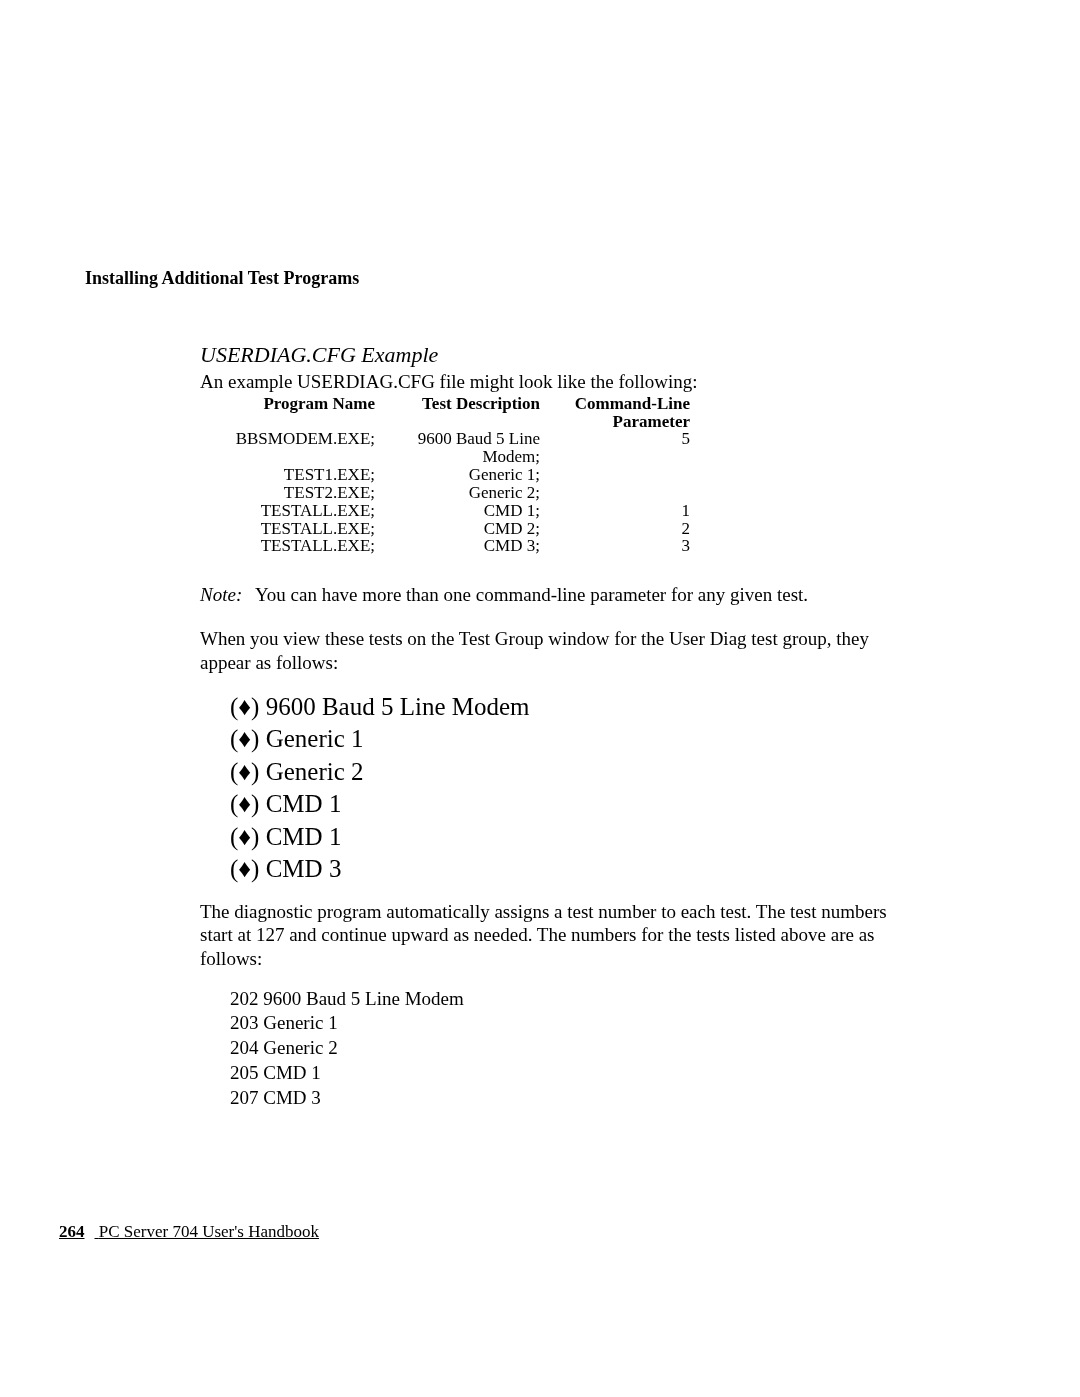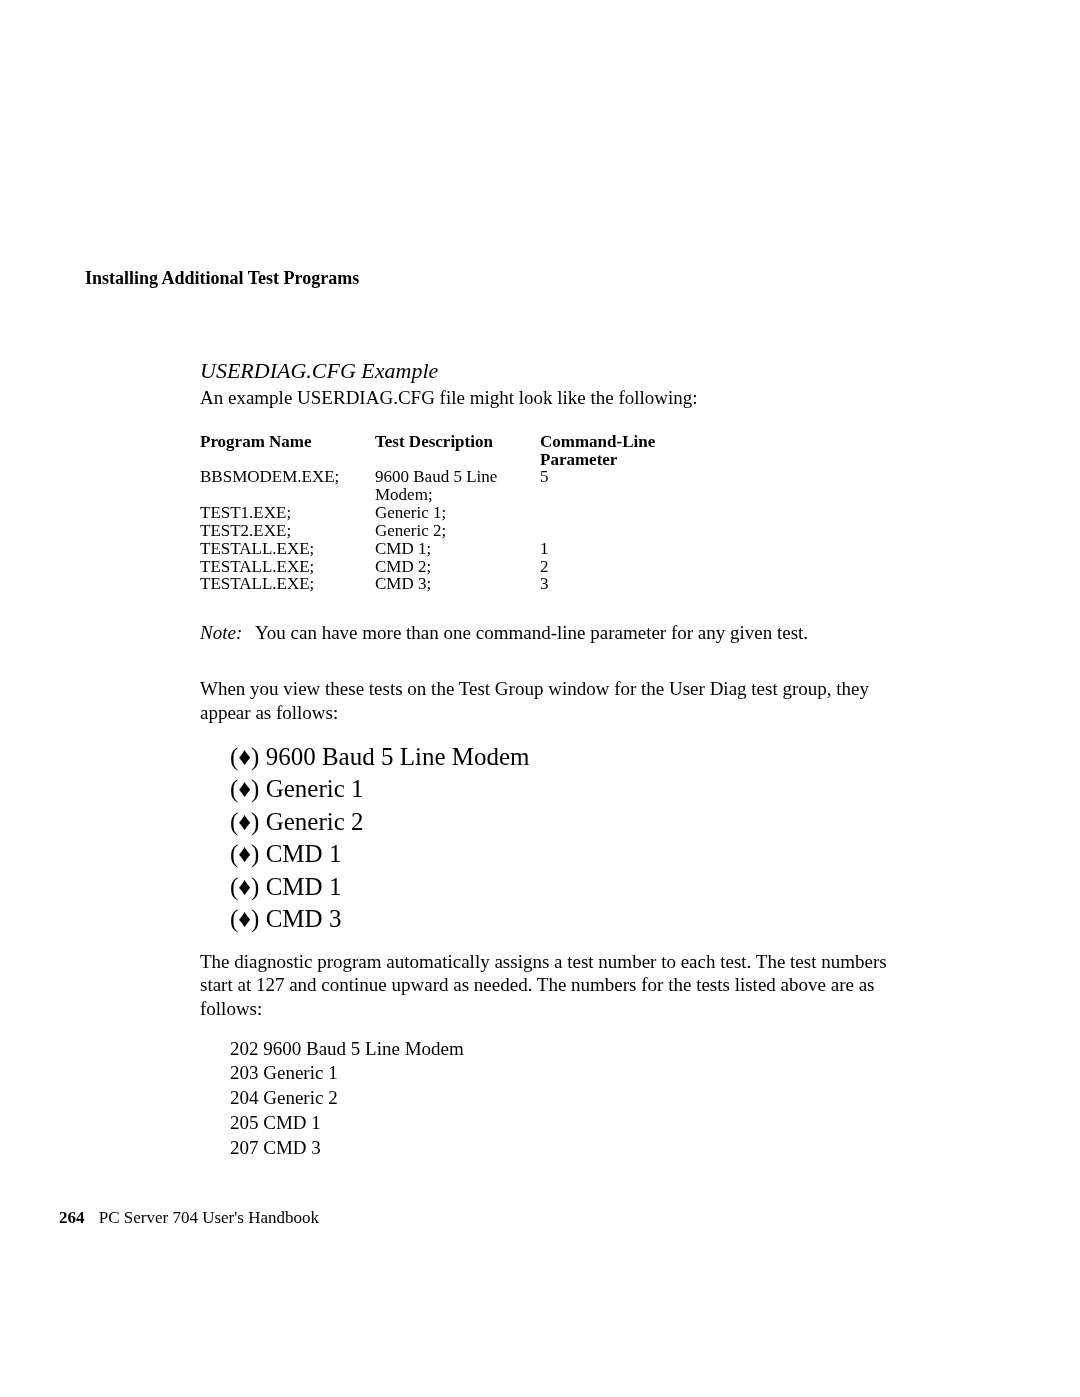--- a/index.html
+++ b/index.html
@@ -25,7 +25,7 @@
     }
     .content {
       position: absolute;
-      top: 358px;
+      top: 342px;
       left: 200px;
       width: 700px;
     }

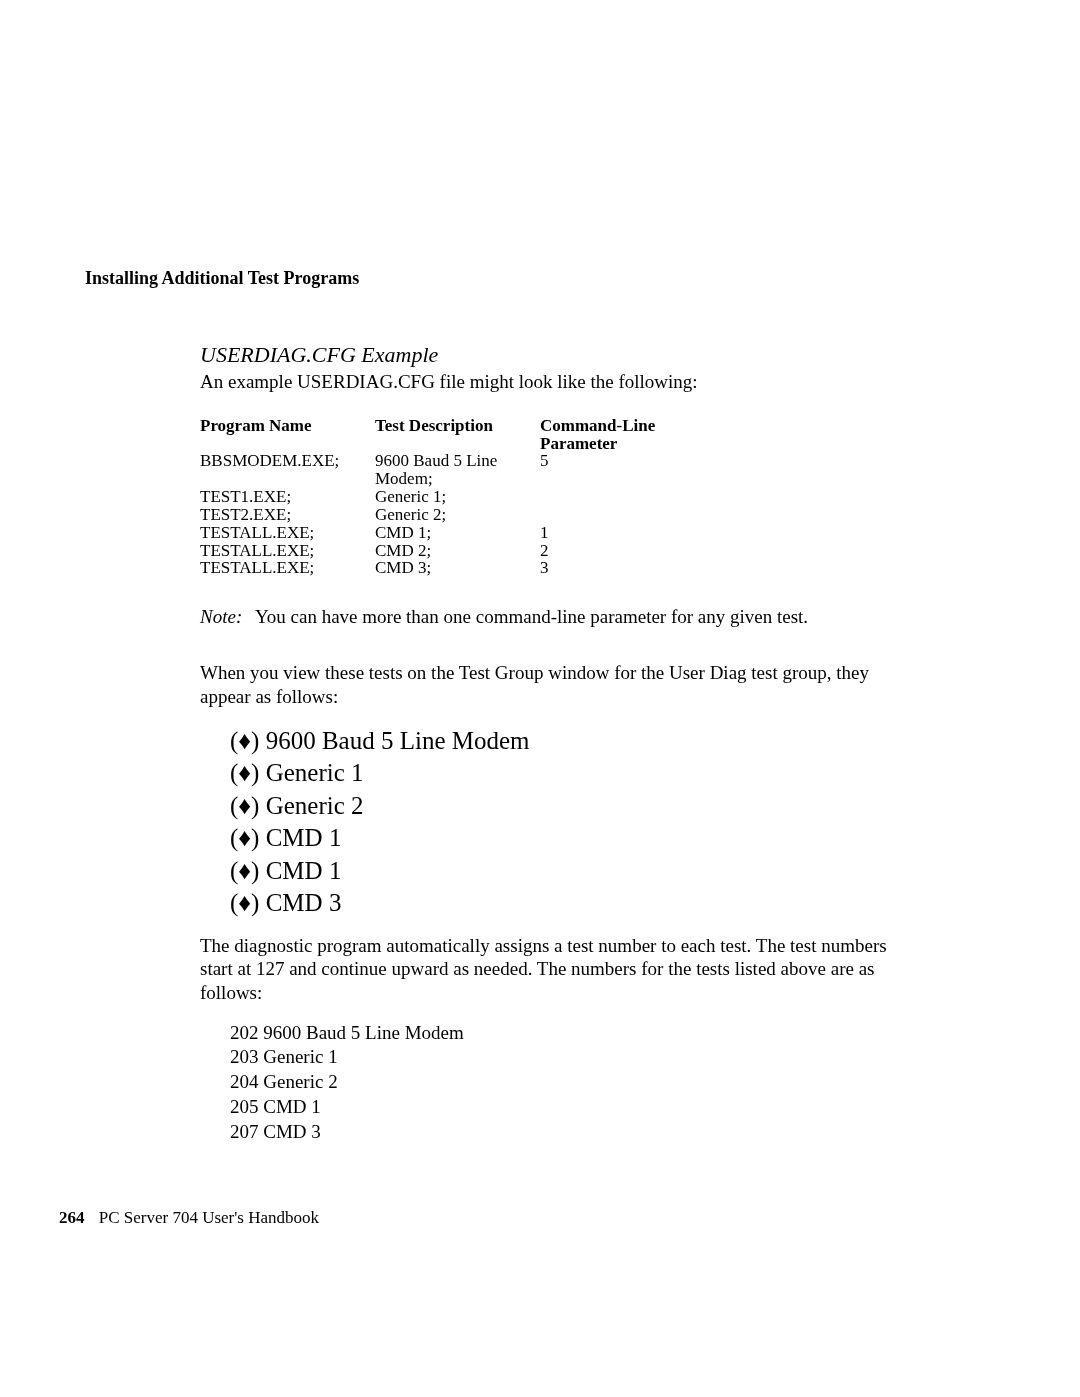--- a/index.html
+++ b/index.html
@@ -36,7 +36,6 @@
     }
     .intro {
       font-size: 19px;
-      margin-bottom: 22px;
       line-height: 1.3;
     }
     .table {

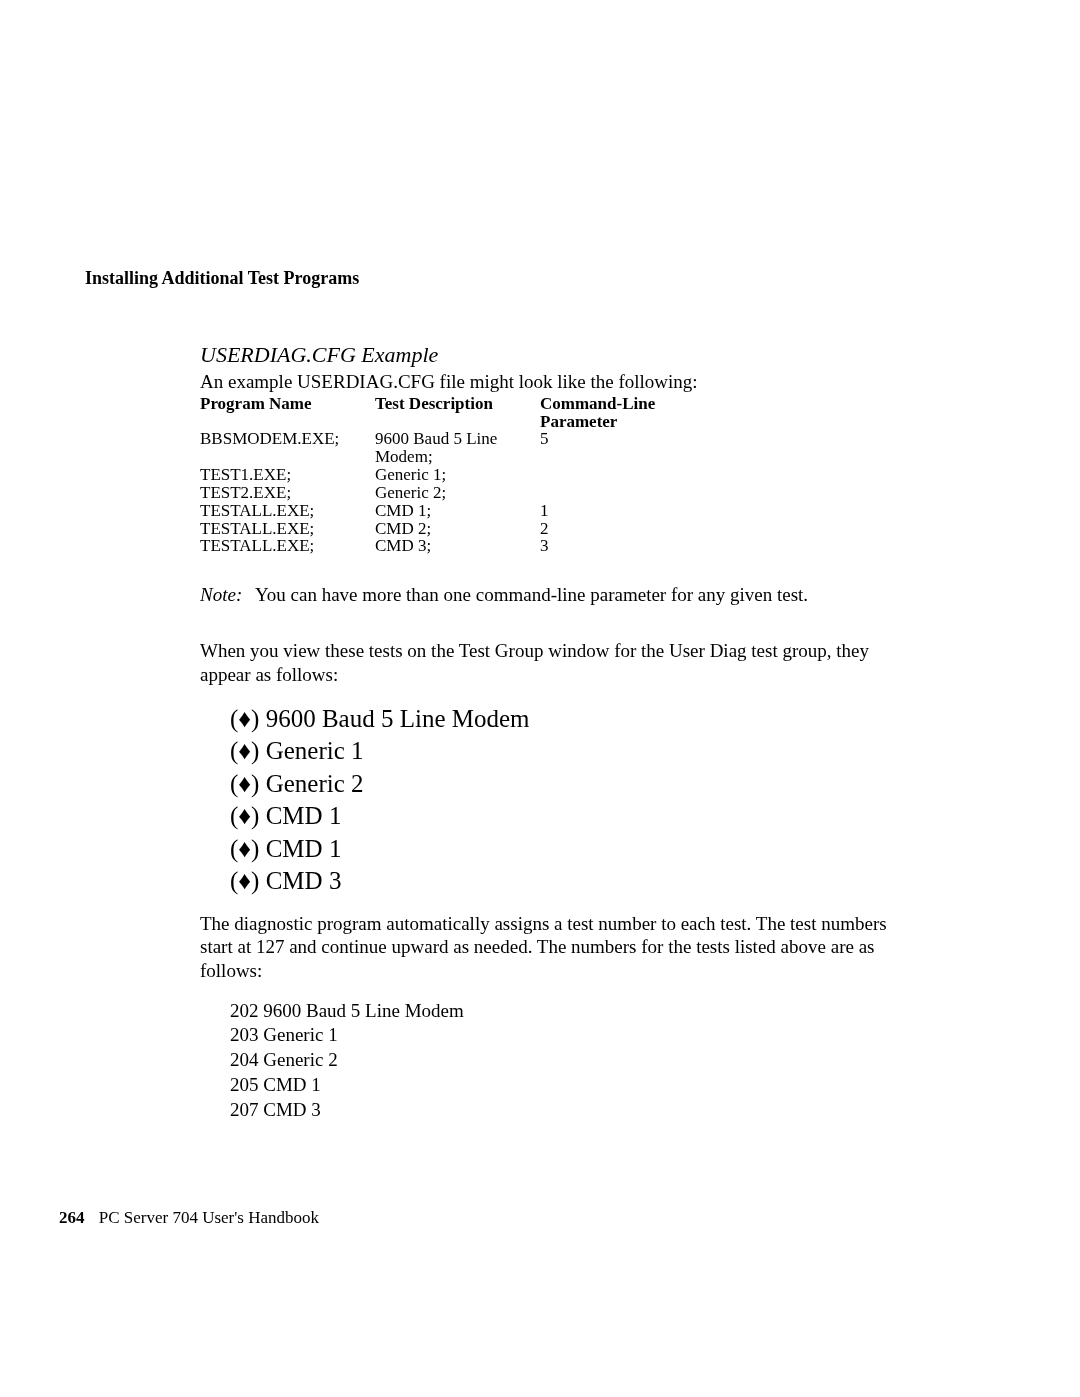--- a/index.html
+++ b/index.html
@@ -45,6 +45,7 @@
     .table-row {
       display: flex;
       line-height: 1.05;
+      text-align: right;
     }
     .col-prog {
       width: 175px;

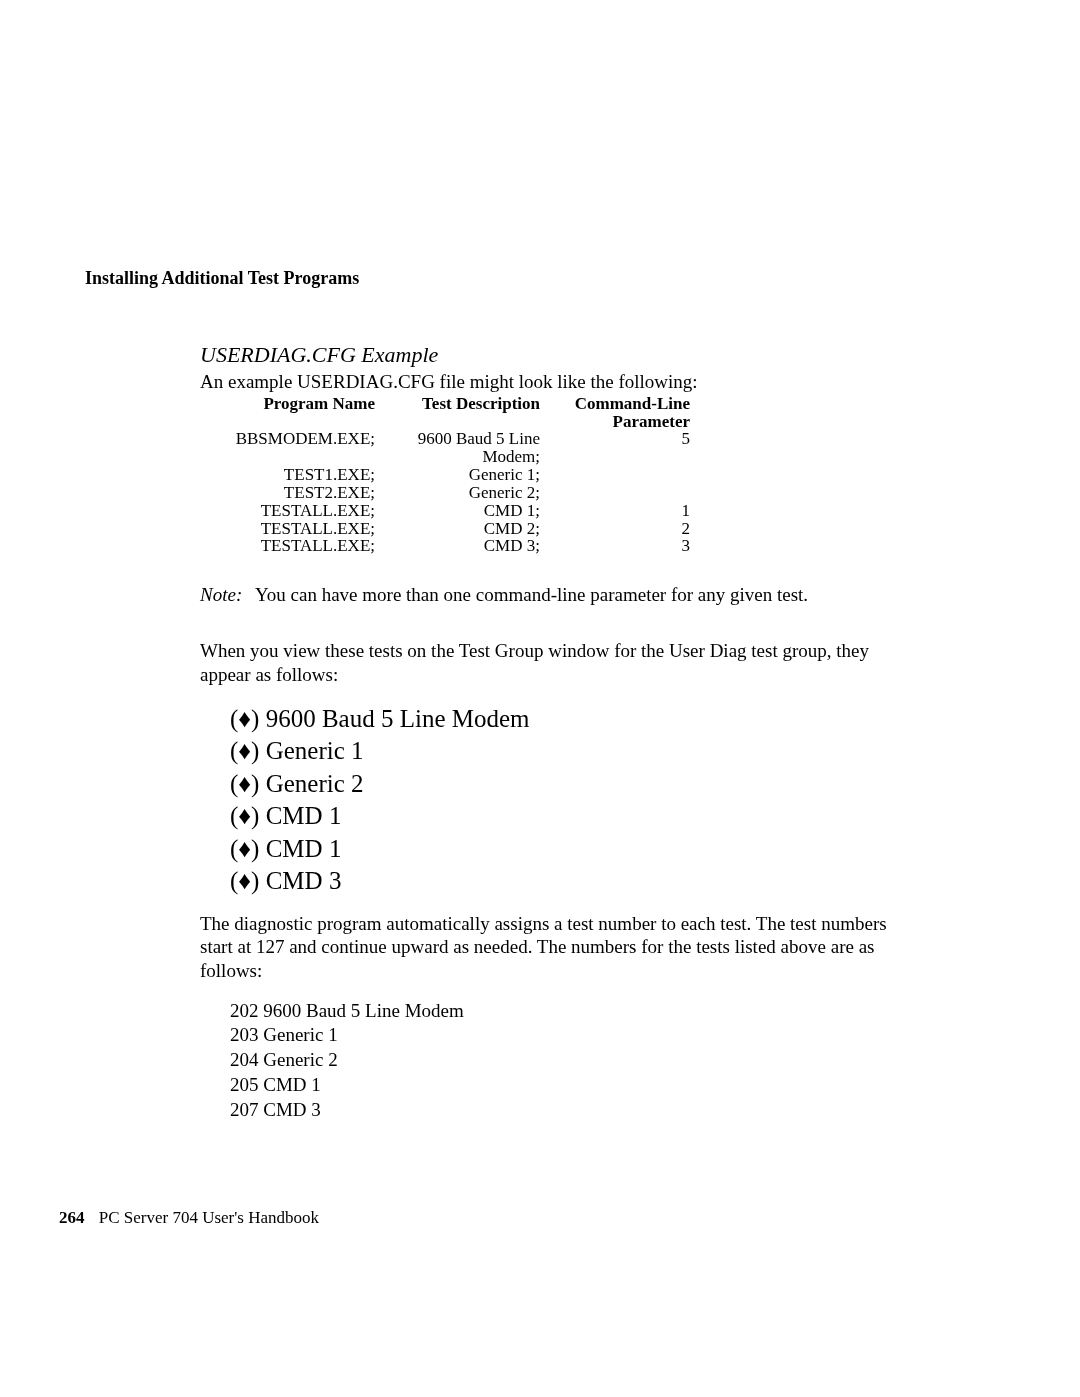--- a/index.html
+++ b/index.html
@@ -62,7 +62,7 @@
     .note-block {
       display: flex;
       font-size: 19px;
-      margin-bottom: 32px;
+      margin-bottom: 20px;
       line-height: 1.25;
     }
     .note-label {

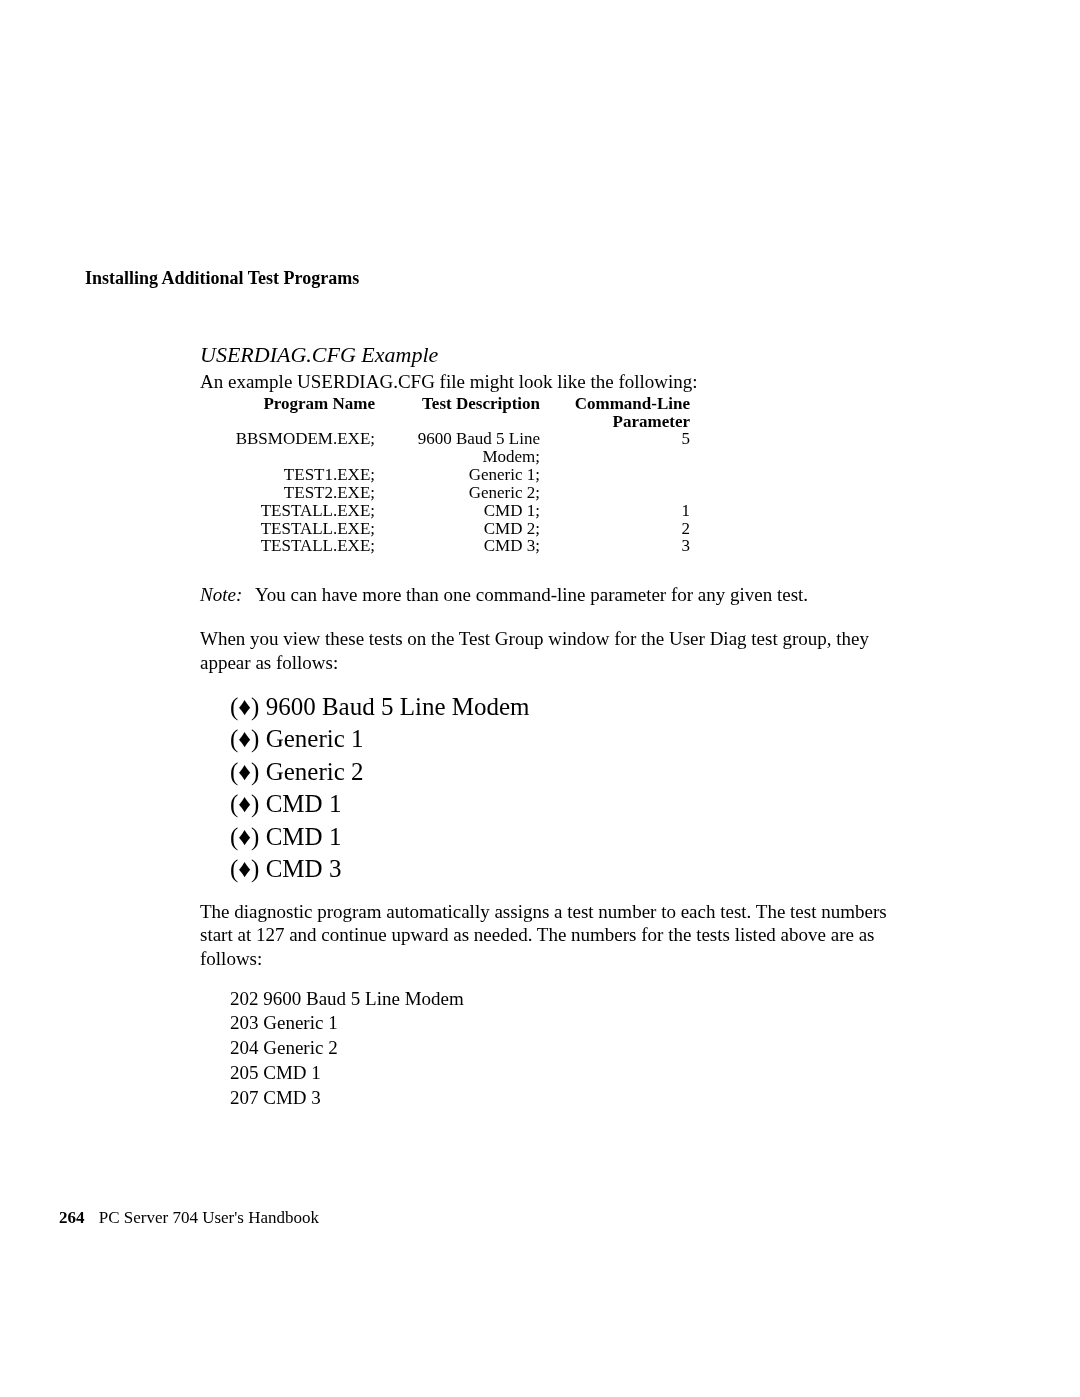--- a/index.html
+++ b/index.html
@@ -95,9 +95,10 @@
     }
     .footer {
       position: absolute;
-      bottom: 169px;
+      bottom: 155px;
       left: 59px;
       font-size: 17px;
+      text-decoration: underline;
     }
     .page-num {
       font-weight: bold;

